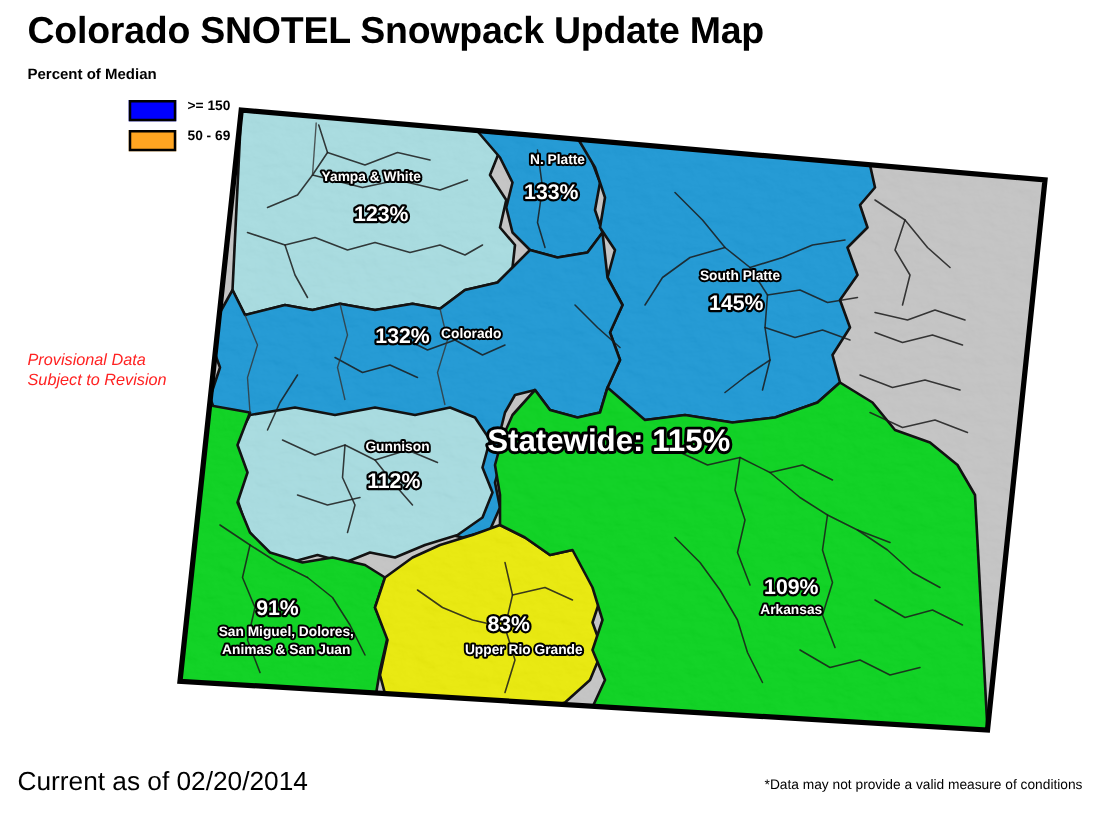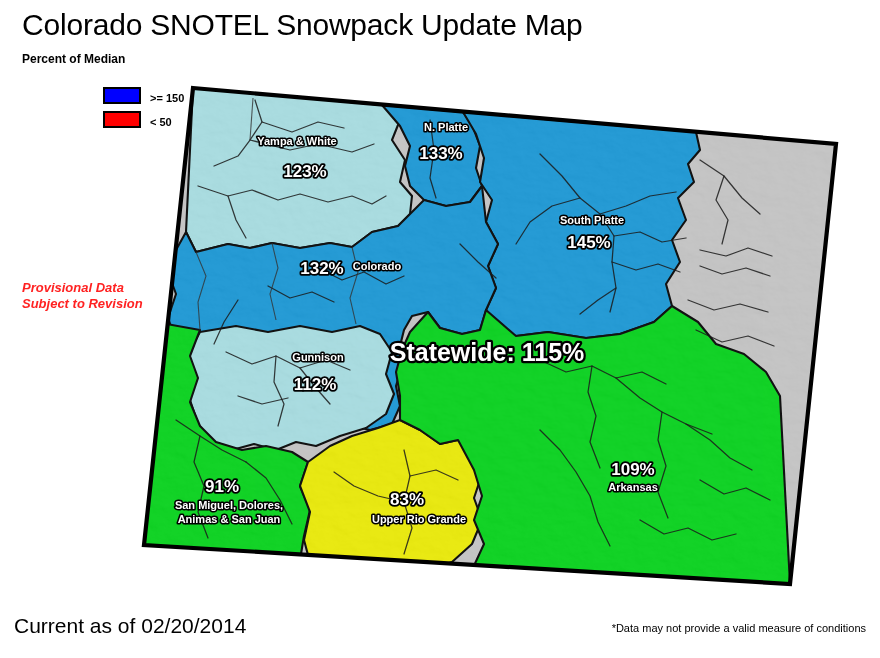--- a/index.html
+++ b/index.html
@@ -23,7 +23,7 @@
     left: 22px;
     top: 8px;
     font-size: 30px;
-    font-weight: normal;
+    font-weight: bold;
     letter-spacing: -0.2px;
     white-space: nowrap;
   }

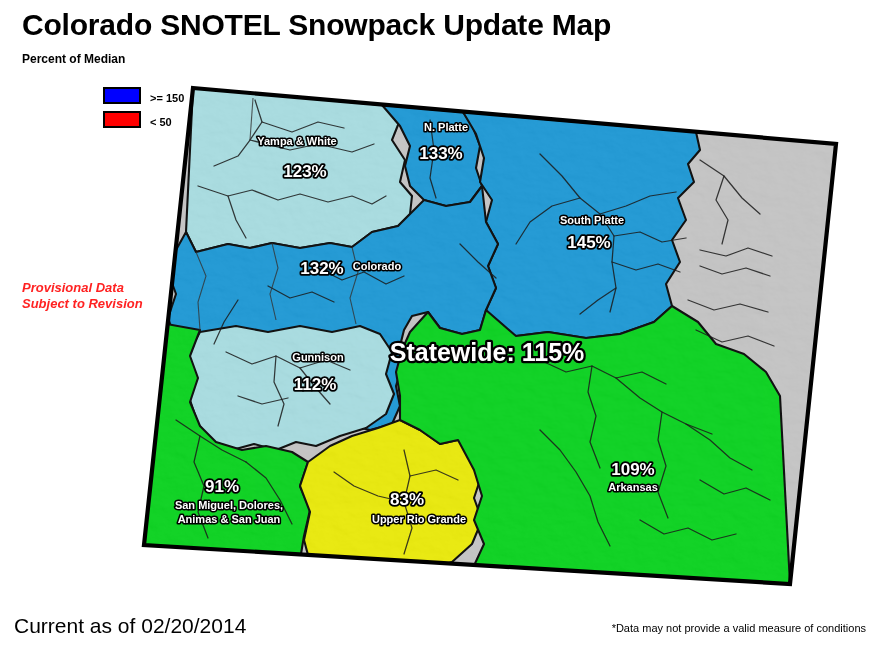--- a/index.html
+++ b/index.html
@@ -45,7 +45,7 @@
   }
   .legend-row {
     display: flex;
-    align-items: flex-end;
+    align-items: flex-start;
     height: 24px;
     margin-bottom: 0px;
     padding-left: 48px;

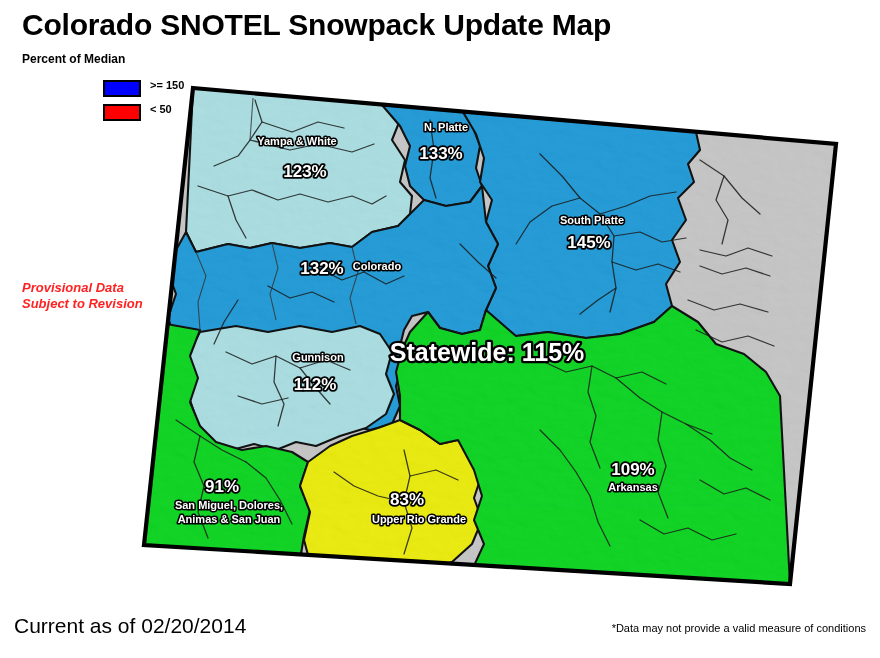--- a/index.html
+++ b/index.html
@@ -139,6 +139,10 @@
   <div class="legend-row">
     <span class="legend-swatch" style="background-color: rgb(0, 0, 255);"></span>
     <span class="legend-label">&gt;= 150</span>
+  </div>
+  <div class="legend-row">
+    <span class="legend-swatch" style="background-color: rgb(255, 165, 33);"></span>
+    <span class="legend-label">50 - 69</span>
   </div>
   <div class="legend-row">
     <span class="legend-swatch" style="background-color: rgb(255, 0, 0);"></span>

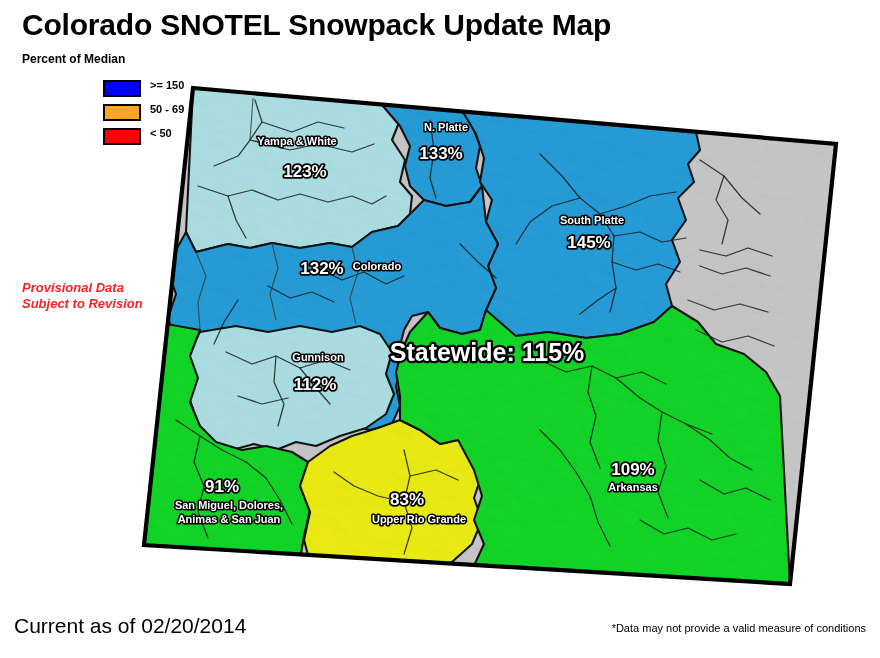--- a/index.html
+++ b/index.html
@@ -143,10 +143,6 @@
   <div class="legend-row">
     <span class="legend-swatch" style="background-color: rgb(255, 165, 33);"></span>
     <span class="legend-label">50 - 69</span>
-  </div>
-  <div class="legend-row">
-    <span class="legend-swatch" style="background-color: rgb(255, 0, 0);"></span>
-    <span class="legend-label">&lt; 50</span>
   </div>
 </div>
 

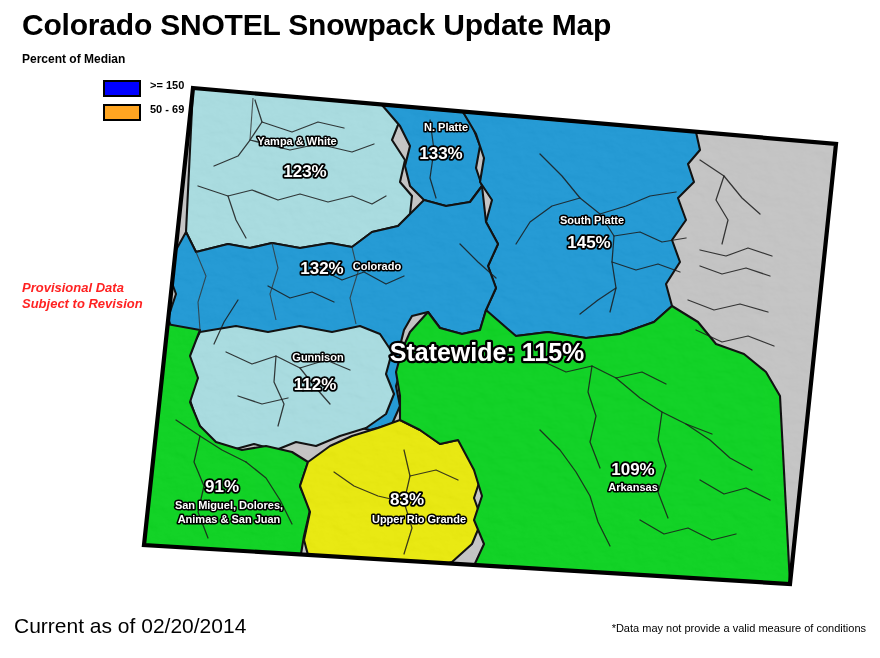--- a/index.html
+++ b/index.html
@@ -72,7 +72,7 @@
     top: 280px;
     font-size: 13px;
     font-style: italic;
-    font-weight: bold;
+    font-weight: normal;
     color: #ff2222;
     line-height: 1.25;
     white-space: nowrap;

